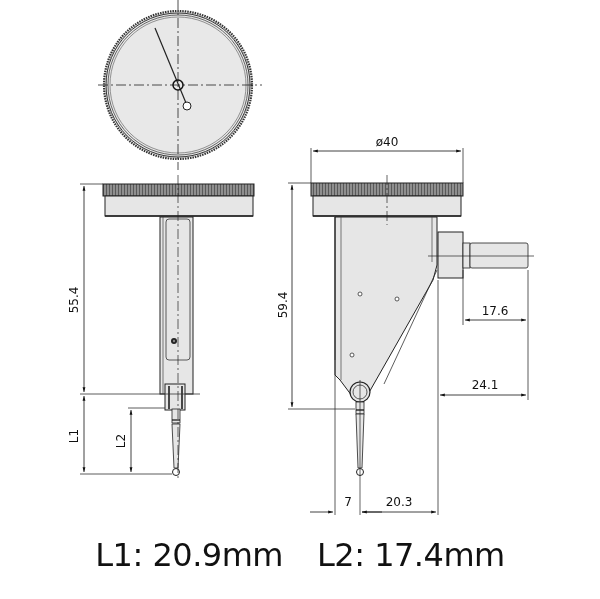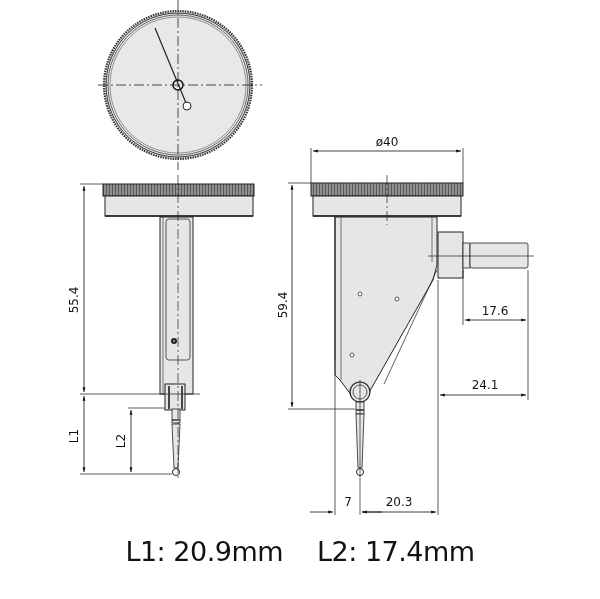--- a/index.html
+++ b/index.html
@@ -8,7 +8,7 @@
     .dim-text { font-family: "DejaVu Sans", sans-serif; font-size: 12px; fill: #111; }
     #caption {
       position: absolute; left: 0; top: 536px; width: 600px; text-align: center;
-      font-family: "DejaVu Sans", sans-serif; font-size: 27px; color: #111; letter-spacing: -0.5px;
+      font-family: "DejaVu Sans", sans-serif; font-size: 32px; color: #111; letter-spacing: -0.5px;
     }
     #caption span { display: inline-block; }
     #caption .gap { width: 34px; }

